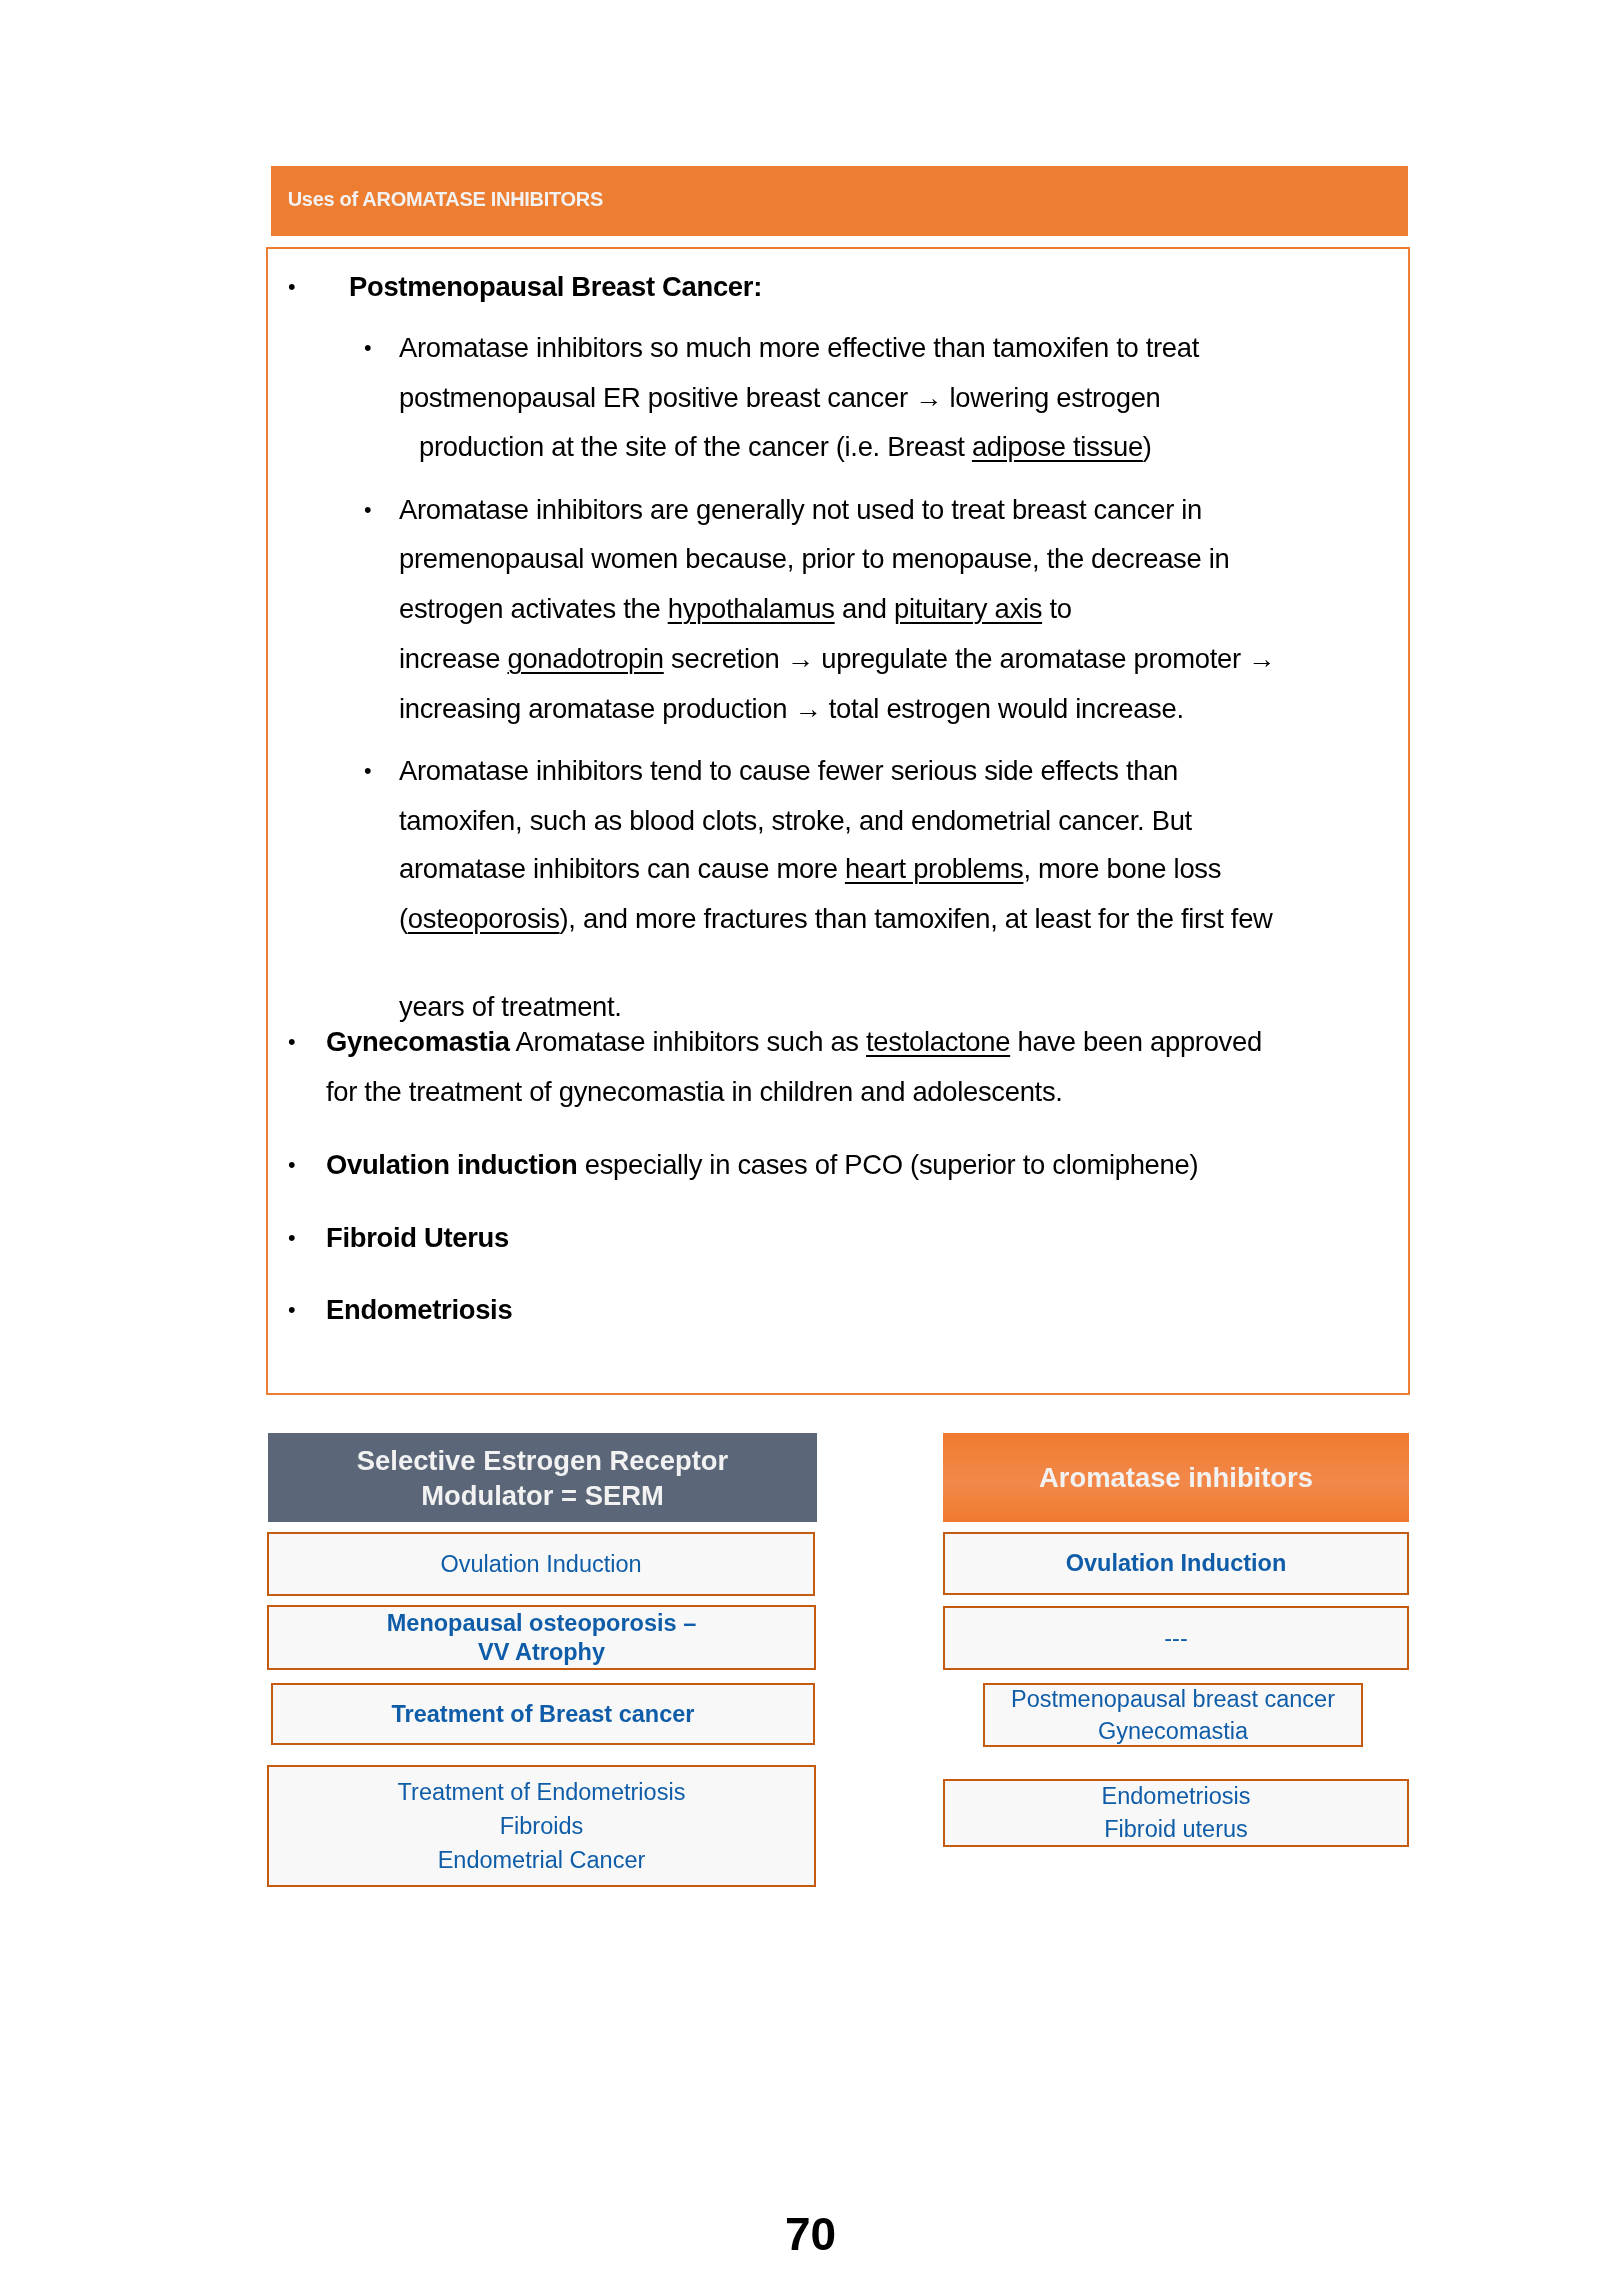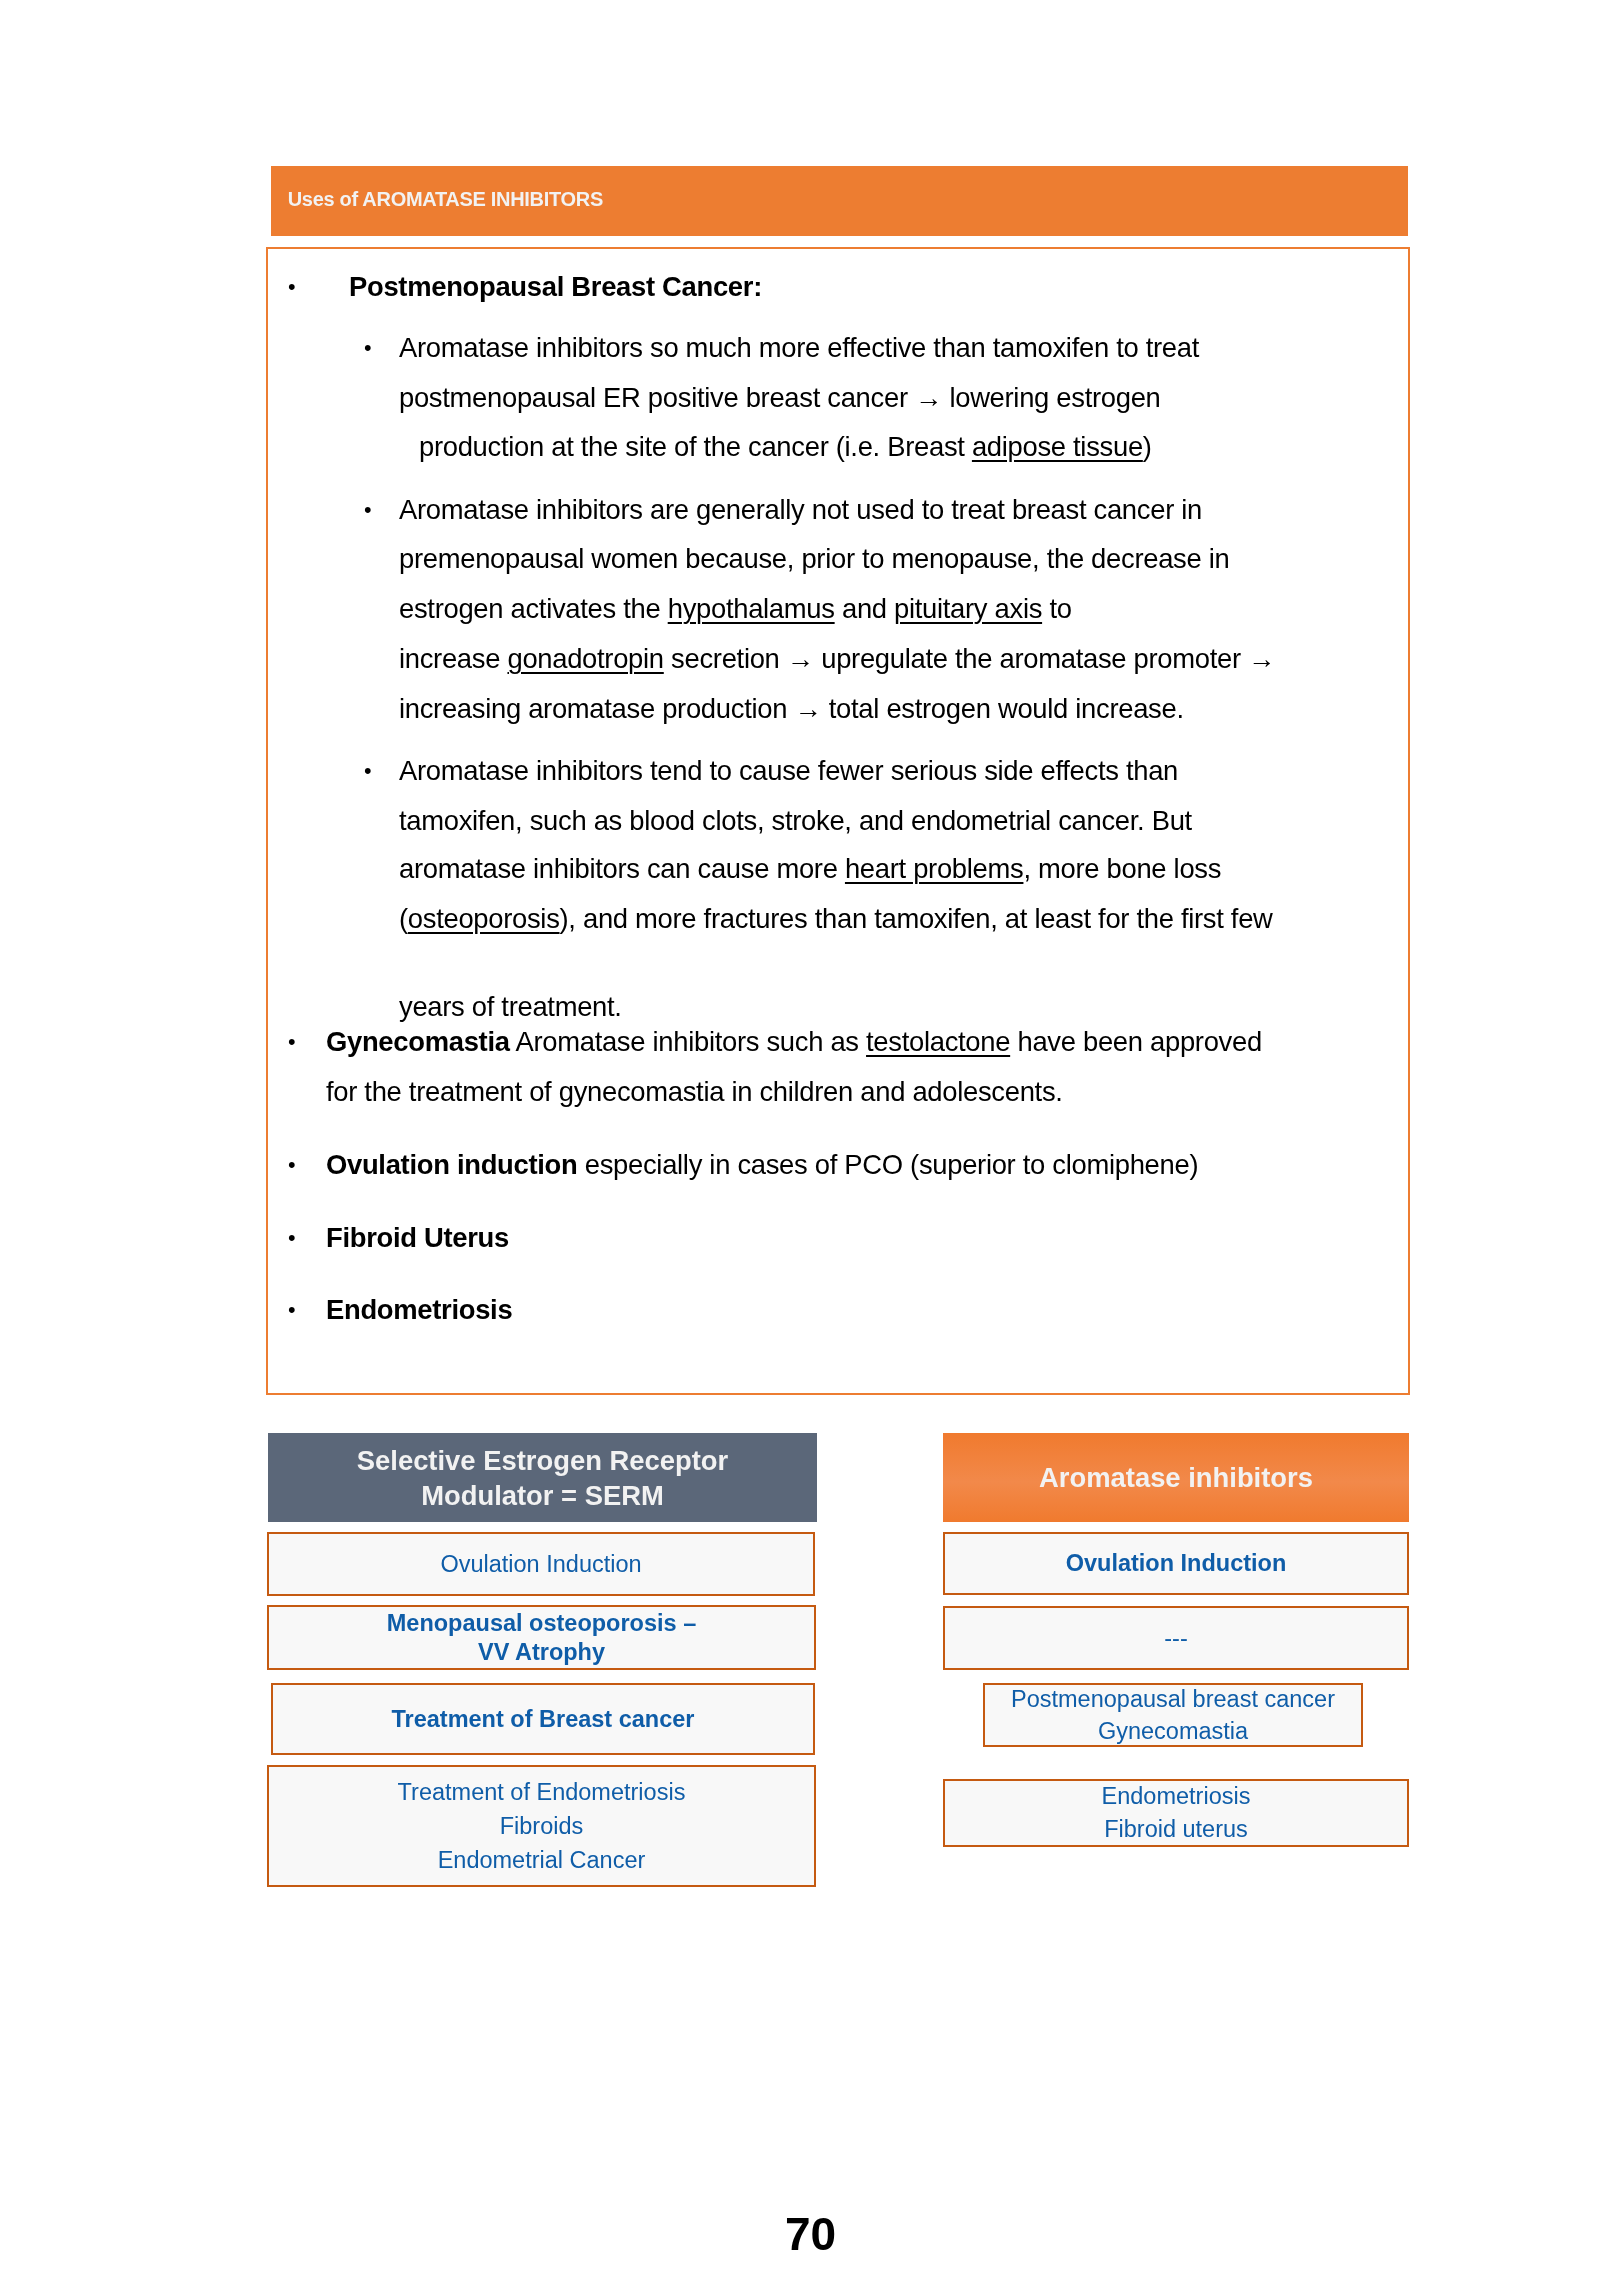--- a/index.html
+++ b/index.html
@@ -91,7 +91,7 @@
   <span>Menopausal osteoporosis –</span>
   <span>VV Atrophy</span>
 </div>
-<div class="cell bold-cell" style="left:271px; top:1683px; width:544px; height:72px;">
+<div class="cell bold-cell" style="left:271px; top:1683px; width:544px; height:62px;">
   <span>Treatment of Breast cancer</span>
 </div>
 <div class="cell" style="left:267px; top:1757px; width:549px; height:122px; line-height:34px;margin-top:8px;">

